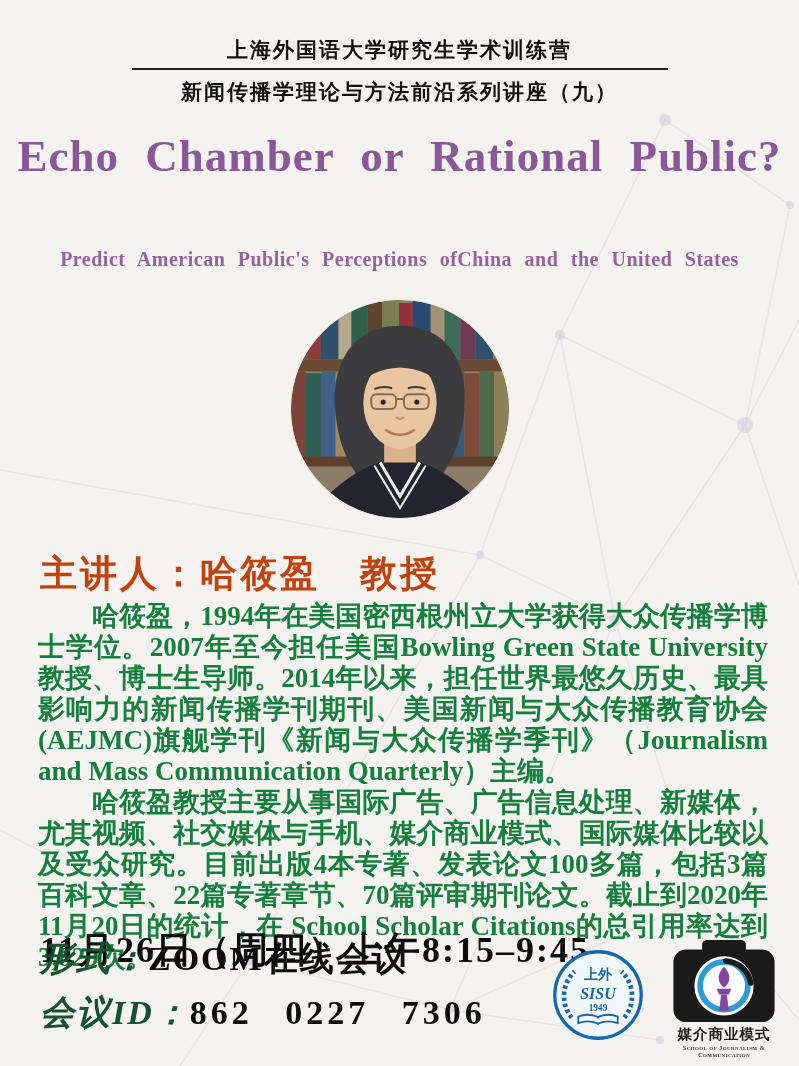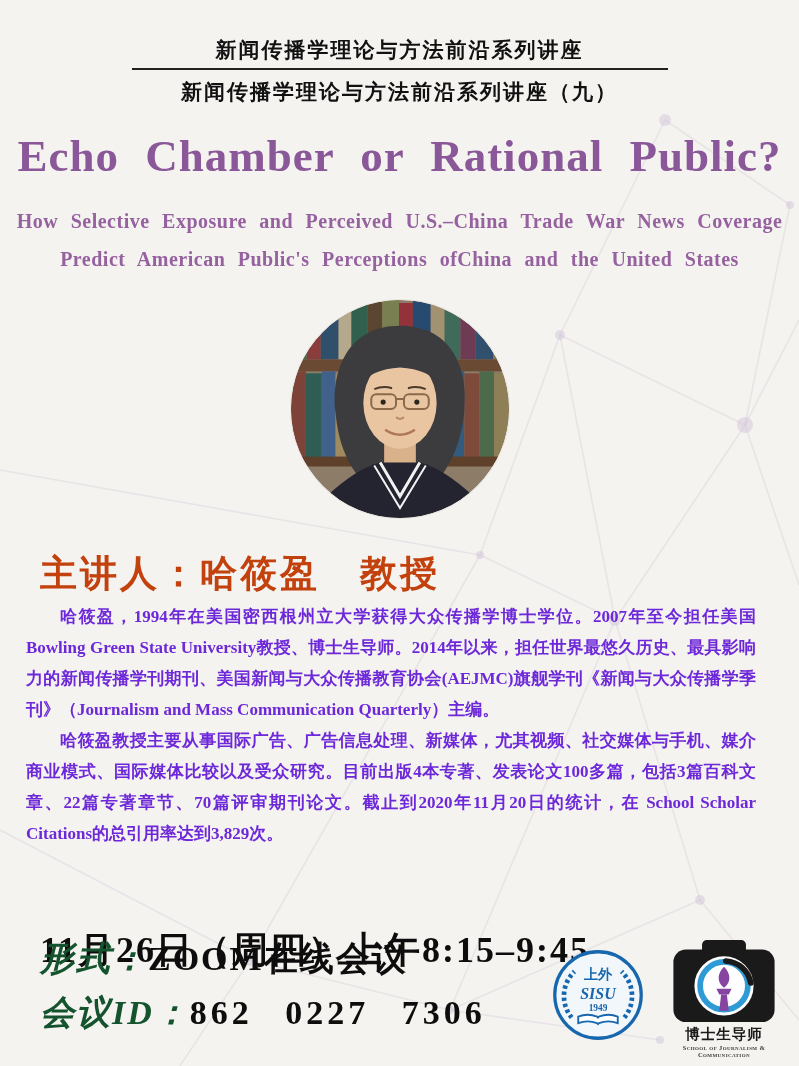--- a/index.html
+++ b/index.html
@@ -127,7 +127,7 @@
     </g>
   </svg>
 
-  <div class="center hdr-line hdr1">新闻传播学理论与方法前沿系列讲座</div>
+  <div class="center hdr-line hdr1">上海外国语大学研究生学术训练营</div>
   <div class="hdr-rule"></div>
   <div class="center hdr-line hdr2">新闻传播学理论与方法前沿系列讲座（九）</div>
 

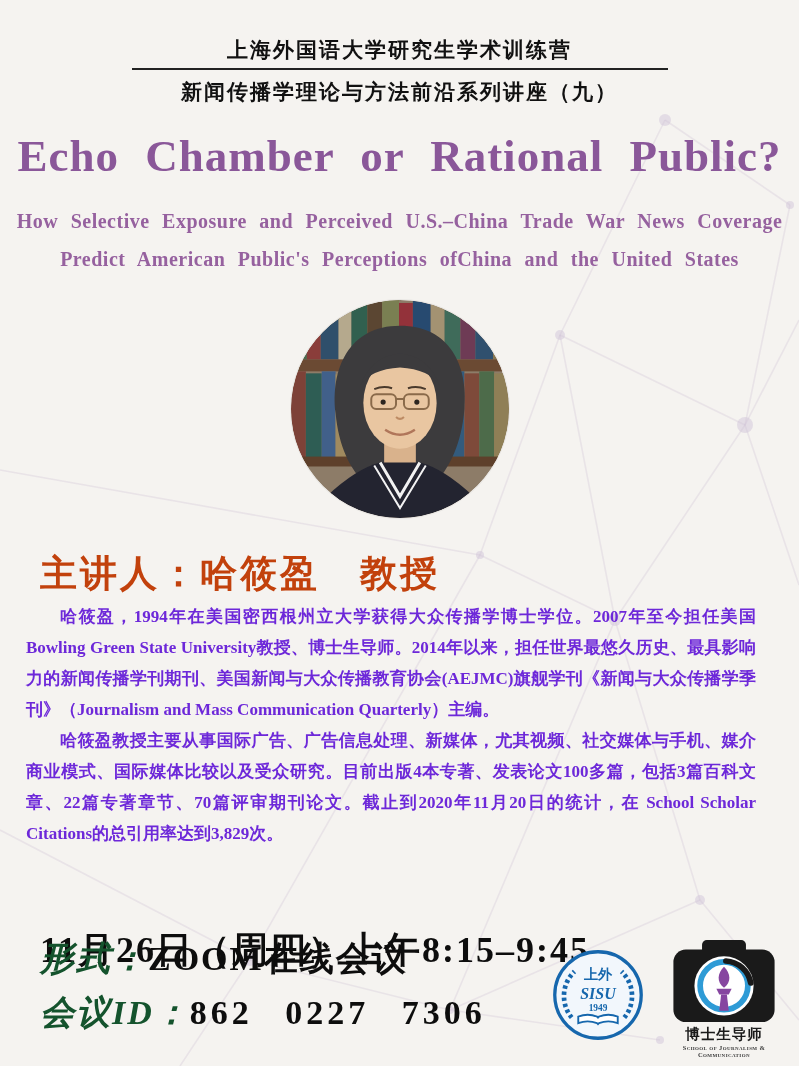--- a/index.html
+++ b/index.html
@@ -132,7 +132,6 @@
   <div class="center hdr-line hdr2">新闻传播学理论与方法前沿系列讲座（九）</div>
 
   <div class="center title-main">Echo Chamber or Rational Public?</div>
-  <div class="center title-sub sub1">How Selective Exposure and Perceived U.S.–China Trade War News Coverage</div>
   <div class="center title-sub sub2">Predict American Public's Perceptions ofChina and the United States</div>
 
   <div class="photo-wrap">

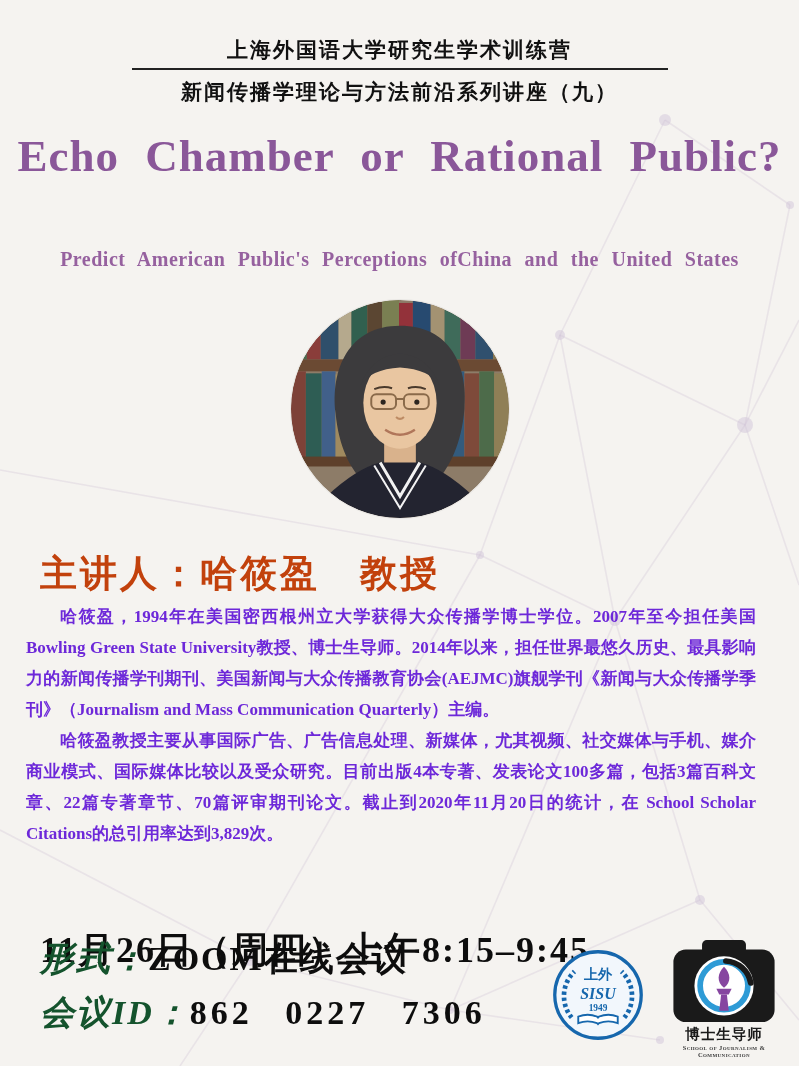--- a/index.html
+++ b/index.html
@@ -58,9 +58,9 @@
     letter-spacing: 3px;
   }
   .bio {
-    position: absolute; top: 601px; left: 26px;
+    position: absolute; top: 601px; left: 38px;
     width: 730px;
-    font-size: 17px; font-weight: 700; color: #6d28d9;
+    font-size: 27px; font-weight: 700; color: #15803d;
     line-height: 31px;
     text-align: justify;
   }

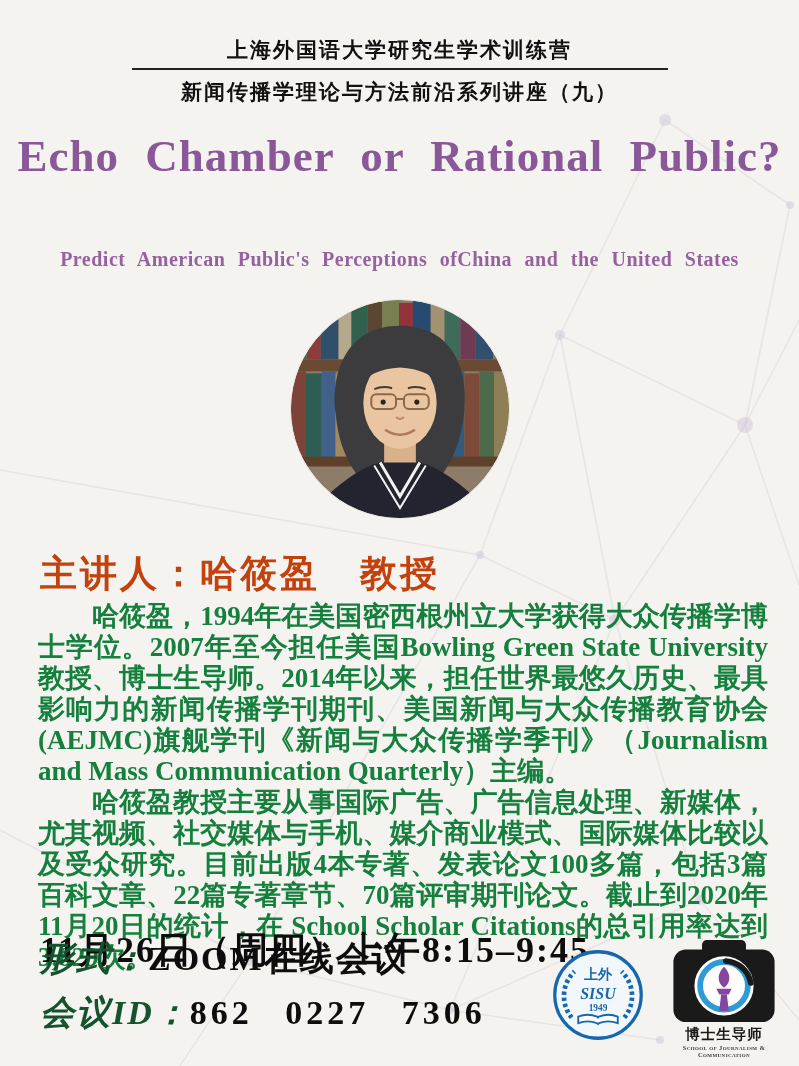--- a/index.html
+++ b/index.html
@@ -234,7 +234,7 @@
       <path d="M47,51 L63,51 L60,57 L50,57 Z" fill="#8645a0"></path>
       <path d="M52,57 L58,57 L60,74 L50,74 Z" fill="#8645a0"></path>
     </svg>
-    <div class="sjc-cn">博士生导师</div>
+    <div class="sjc-cn">媒介商业模式</div>
     <div class="sjc-en">School of Journalism &amp; Communication</div>
   </div>
 

